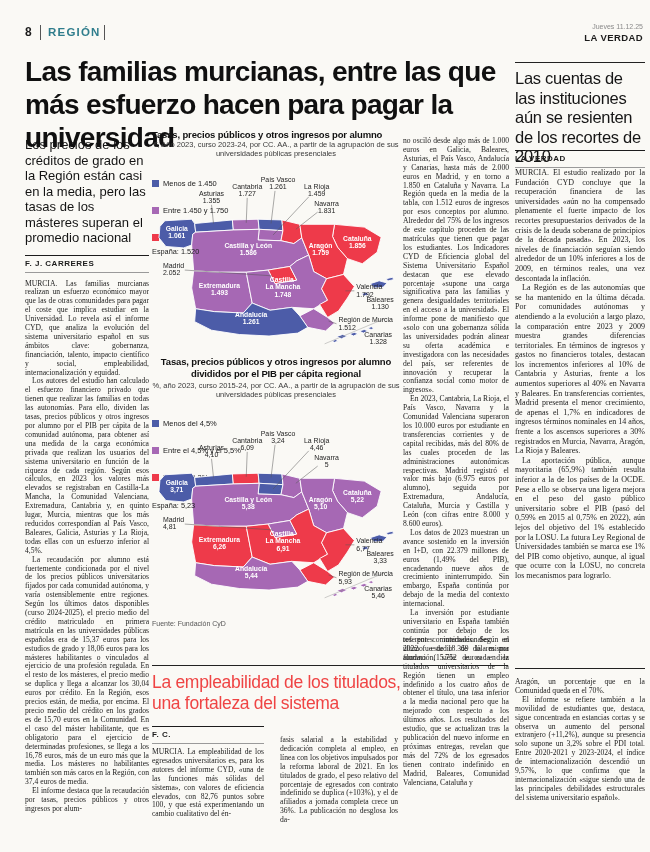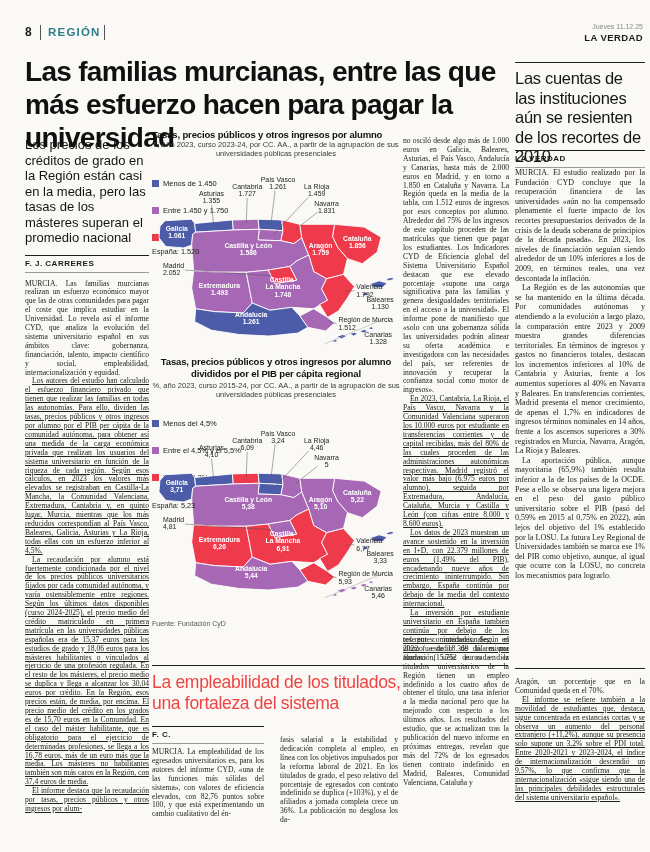--- a/index.html
+++ b/index.html
@@ -23,7 +23,7 @@
   .bodytext{font-family:"Liberation Serif",serif;font-size:7.6px;line-height:8.9px;
             text-align:justify;color:#222;}
   .bodytext p{margin:0;}
-  .bodytext p + p{text-indent:7px;text-decoration:underline;}
+  .bodytext p + p{text-indent:7px;}
   
   .maps{left:152px;top:129px;width:248px;height:530px;text-align:center;}
   .map-title{font-size:9.5px;font-weight:800;letter-spacing:-.15px;color:#111;white-space:nowrap;}

